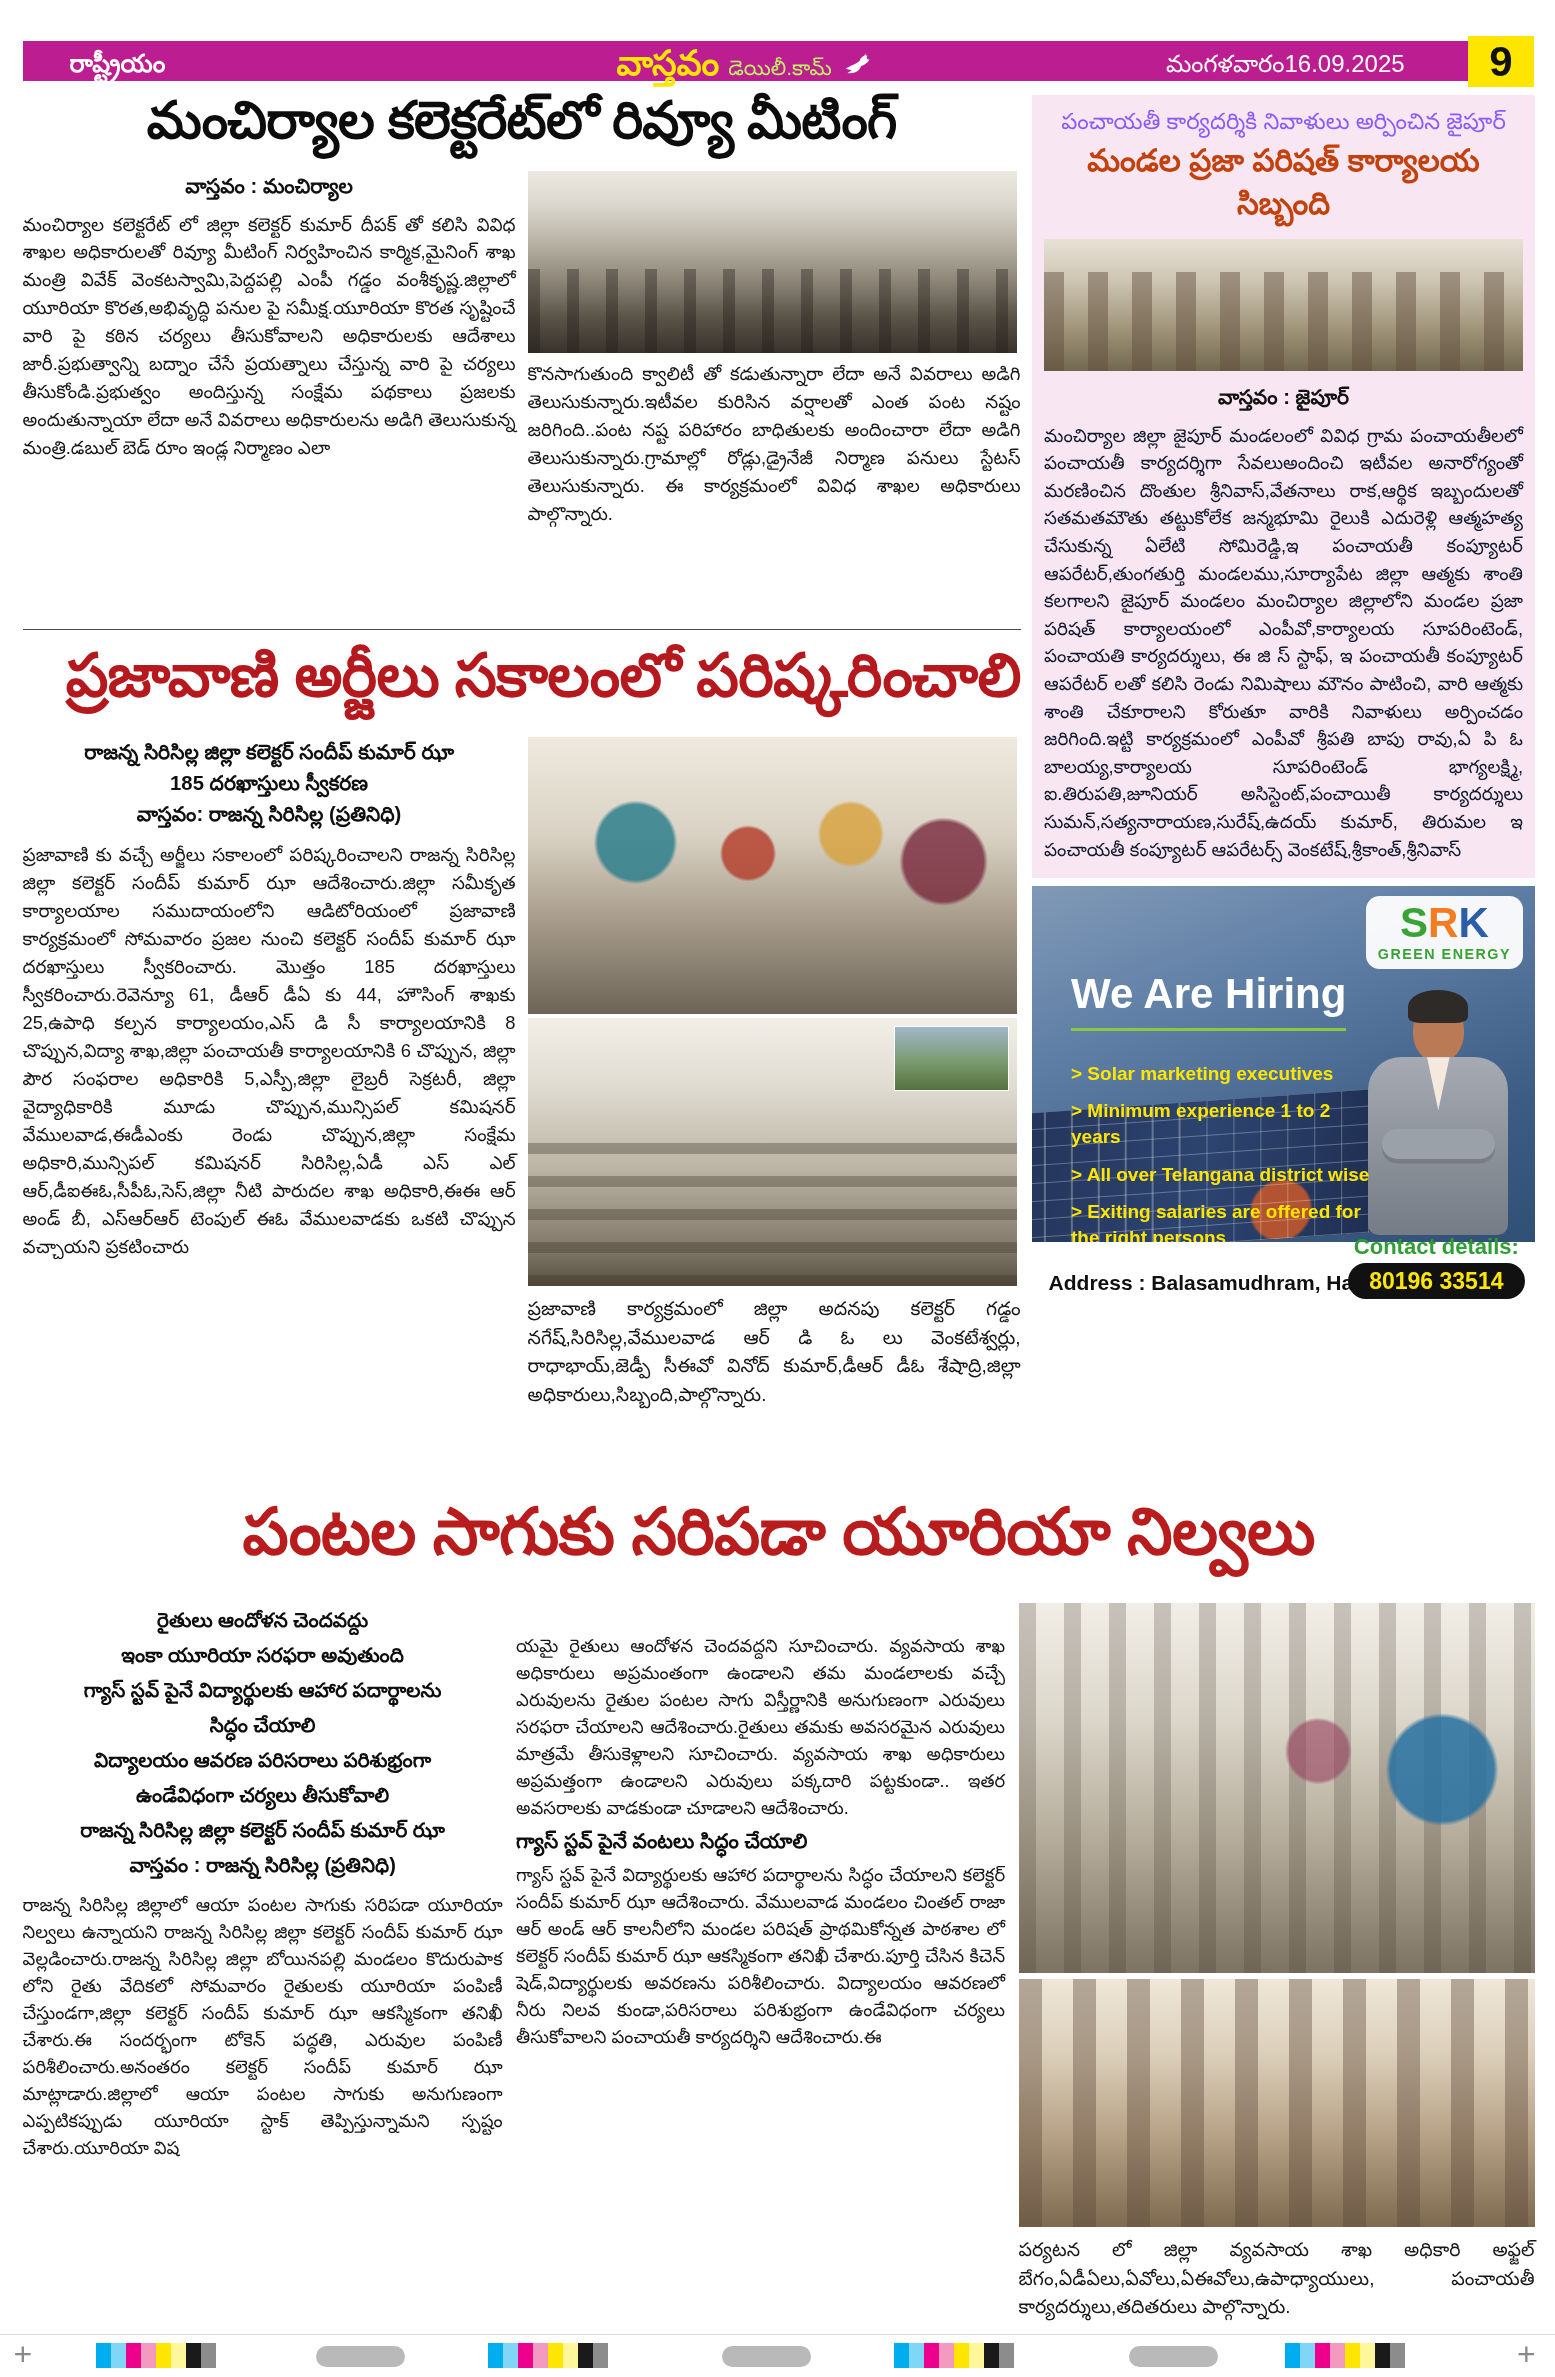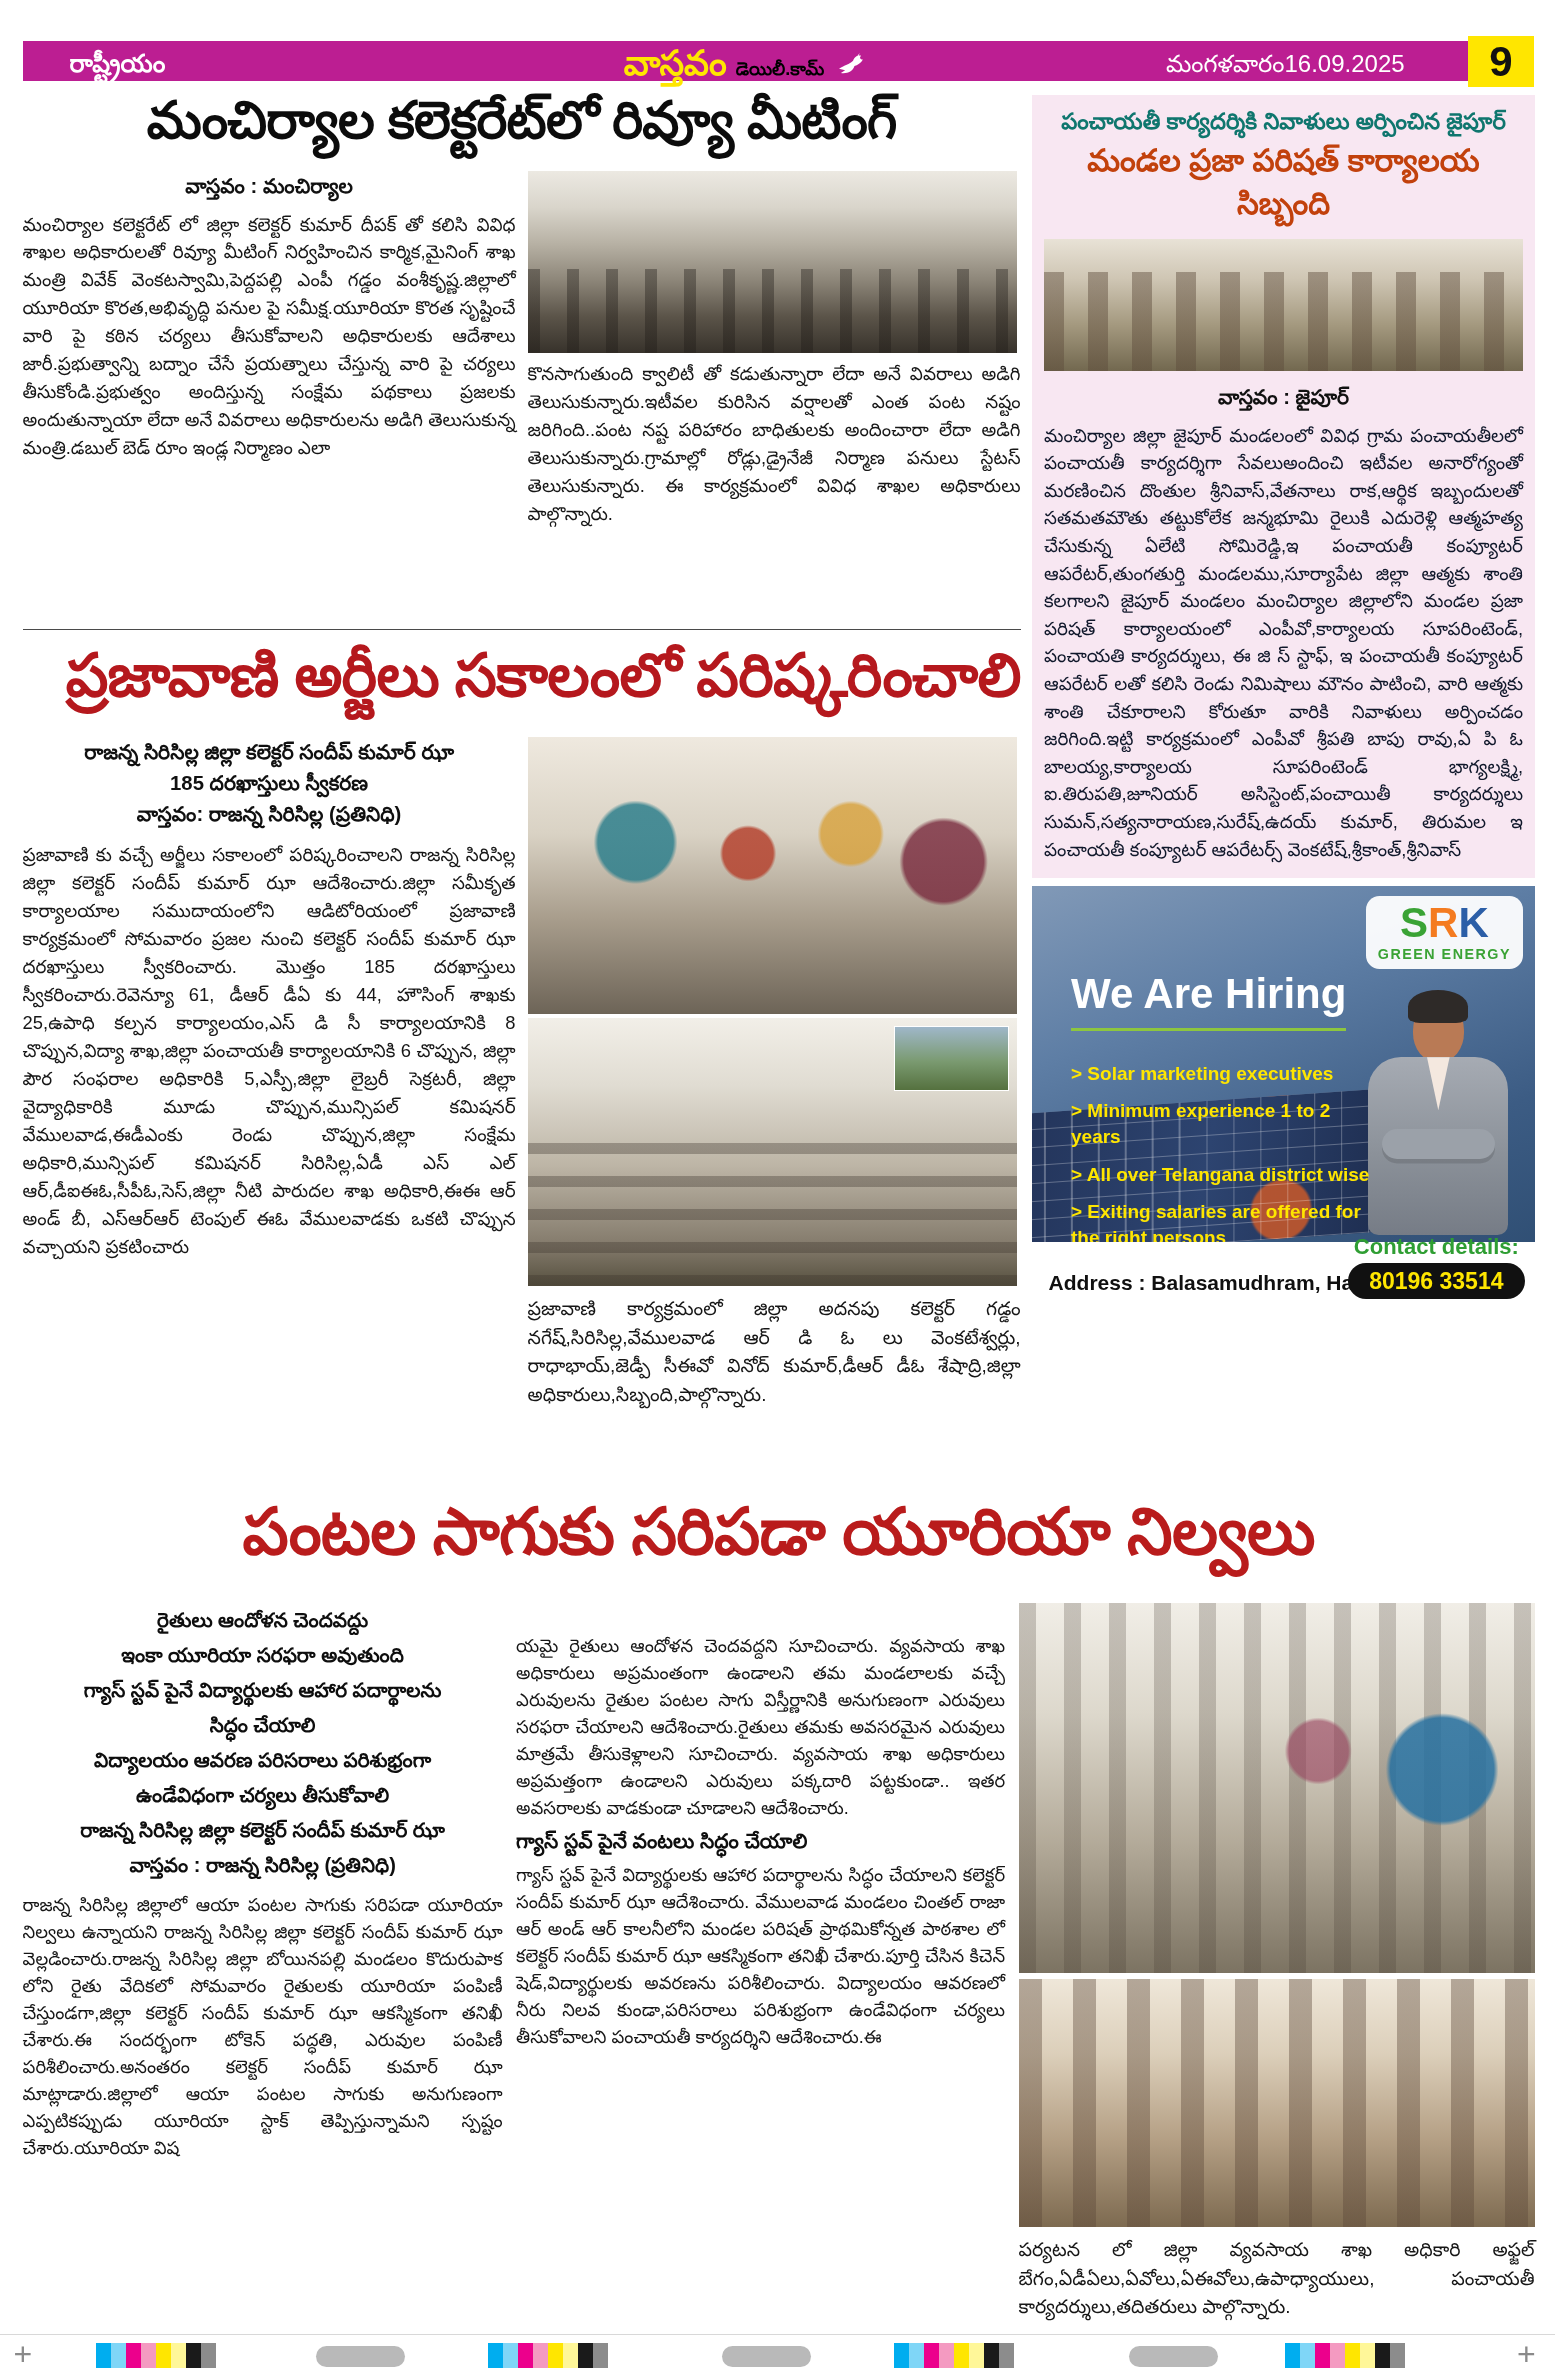--- a/index.html
+++ b/index.html
@@ -11,7 +11,7 @@
   .section-label{position:absolute;left:47px;top:7.5px;color:#ffffff;font-size:25px;font-weight:bold;}
   .masthead-center{position:absolute;left:50%;top:1.5px;transform:translateX(-50%);display:flex;align-items:baseline;gap:9px;}
   .masthead-main{color:#ffe600;font-size:35px;font-weight:bold;}
-  .masthead-sub{color:#000000;font-size:18px;font-weight:bold;}
+  .masthead-sub{color:#bef264;font-size:21px;font-weight:normal;}
   .bird{position:relative;top:6px;}
   .masthead-date{position:absolute;right:63px;top:9px;color:#ffffff;font-size:24px;}
   .page-number{position:absolute;left:1468px;top:36px;width:66px;height:51px;background:#ffe600;

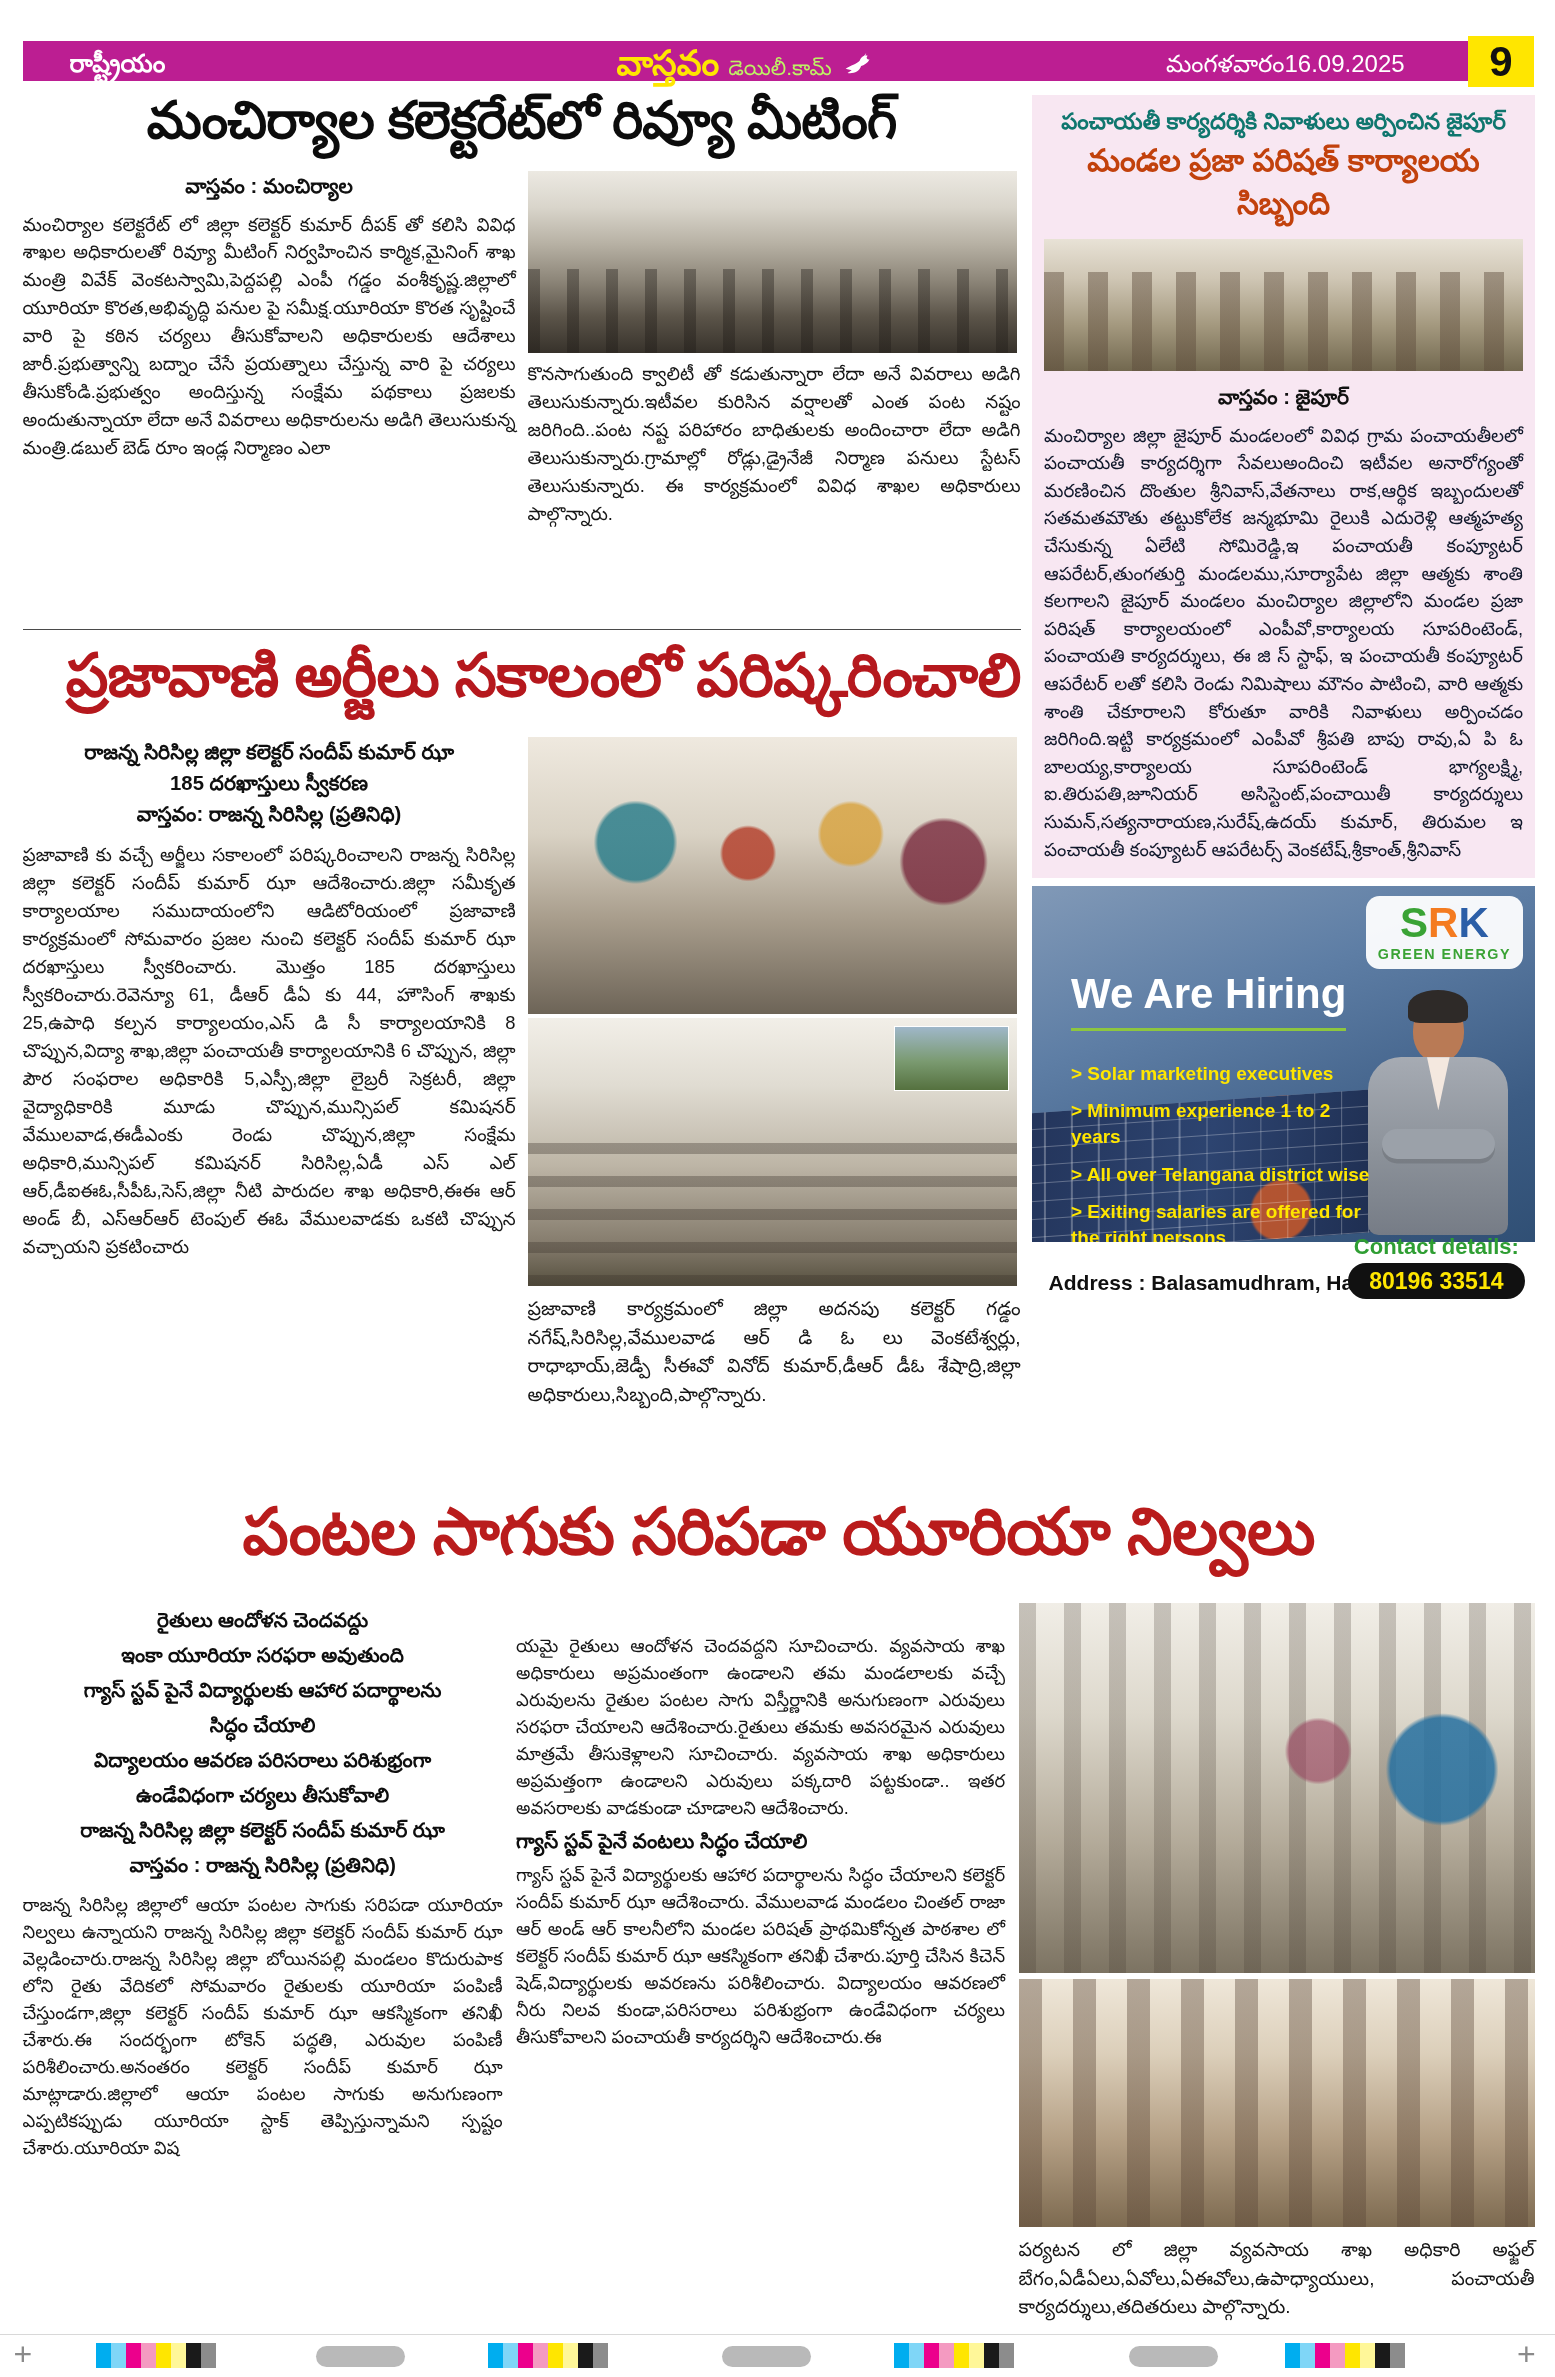--- a/index.html
+++ b/index.html
@@ -58,7 +58,7 @@
   
   .rail{position:absolute;left:1032px;top:95px;width:503px;}
   .jaipur-box{background:#f8e7f2;padding:10.5px 12px 15px;}
-  .kicker{text-align:center;font-weight:bold;font-size:22.6px;margin:3px 0 3px;color:#0f766e;}
+  .kicker{text-align:center;font-weight:normal;font-size:22.6px;margin:3px 0 3px;color:#8b5cf6;}
   .headline-3{text-align:center;font-weight:bold;font-size:31px;margin:1.5px 0 10.5px;color:#c2410c;}
   .photo-jaipur-group{width:100%;height:132px;
      background-image:

